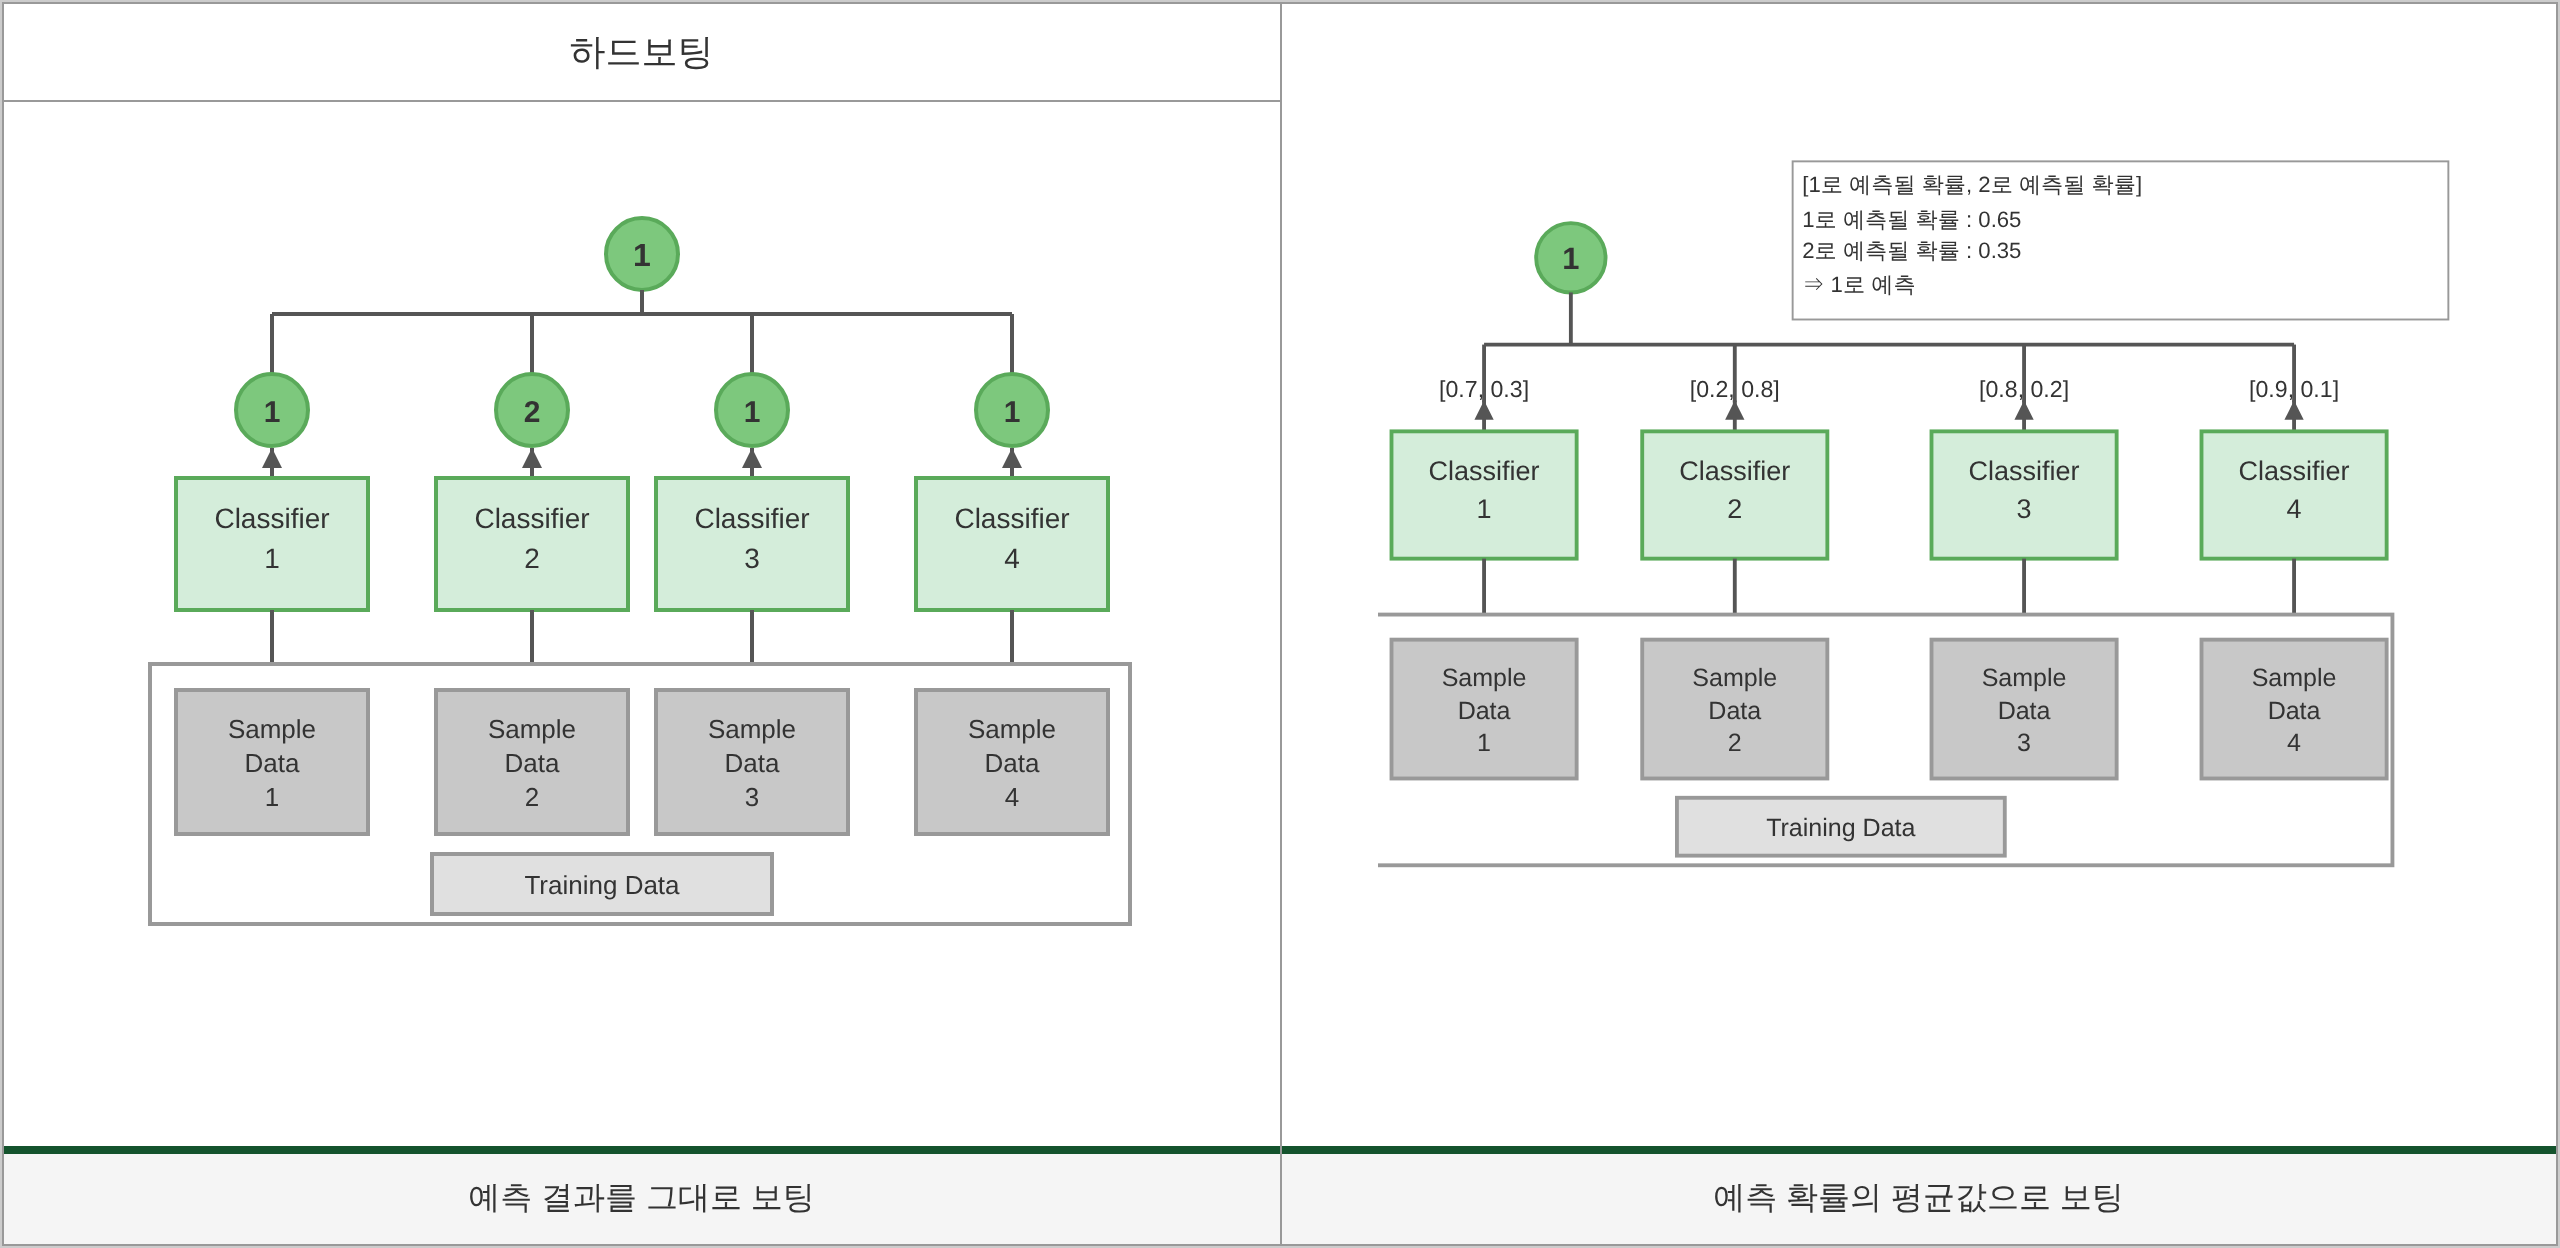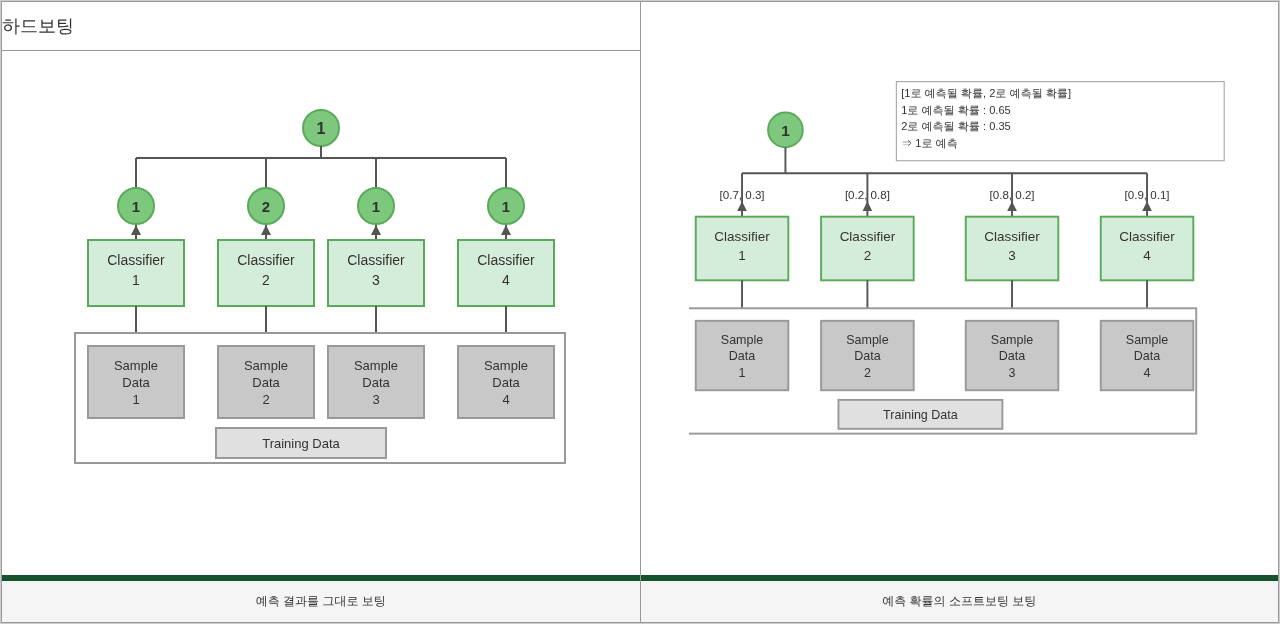--- a/index.html
+++ b/index.html
@@ -27,6 +27,7 @@
     }
 
     .panel-title {
+      text-align: center;
       padding: 12px 0;
       font-size: 18px;
       color: #333;

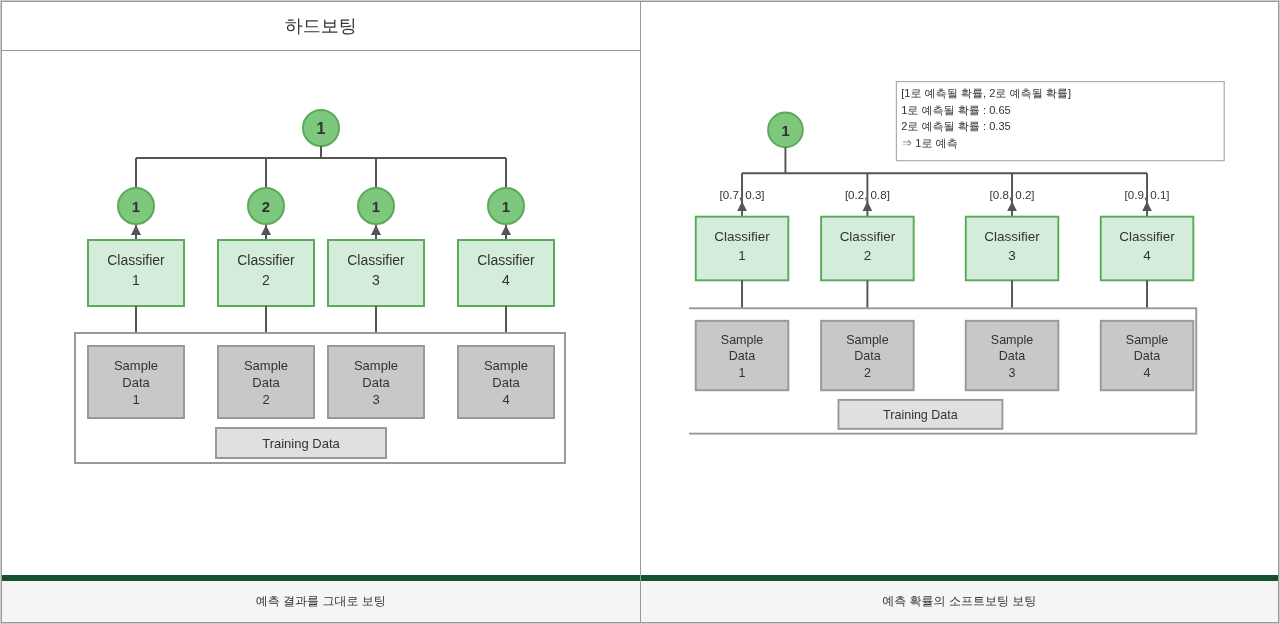--- a/index.html
+++ b/index.html
@@ -48,9 +48,9 @@
     .panel-footer {
       text-align: center;
       padding: 12px 0;
-      font-size: 12px;
+      font-size: 16px;
       color: #333;
-      border-top: 6px solid #14532d;
+      border-top: 4px solid #14532d;
       background: #f5f5f5;
     }
   </style>

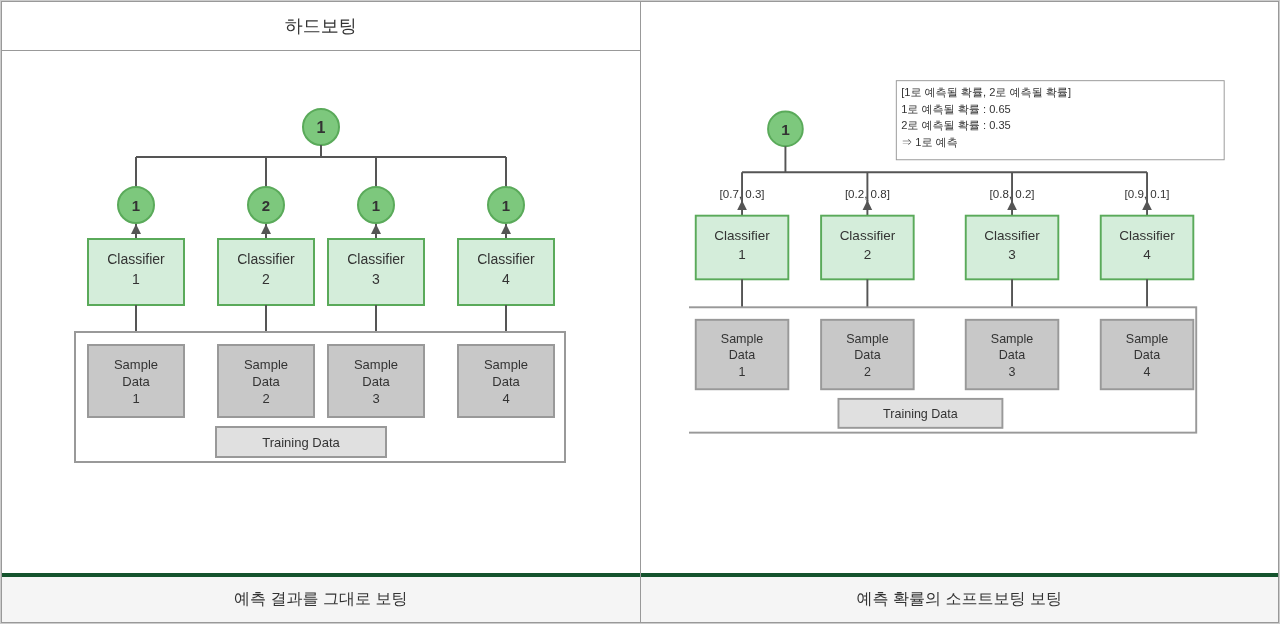--- a/index.html
+++ b/index.html
@@ -238,7 +238,7 @@
       </svg>
     </div>
 
-    <div class="panel-footer">예측 확률의 소프트보팅 보팅</div>
+    <div class="panel-footer">예측 확률의 평균값으로 보팅</div>
   </div>
 
 </div>

